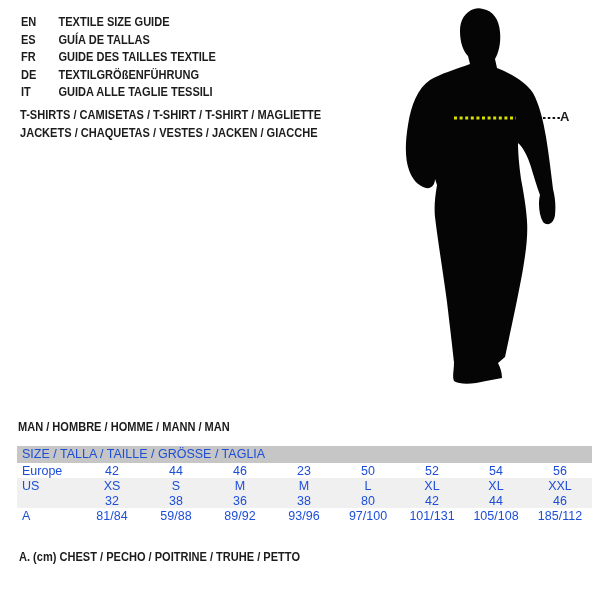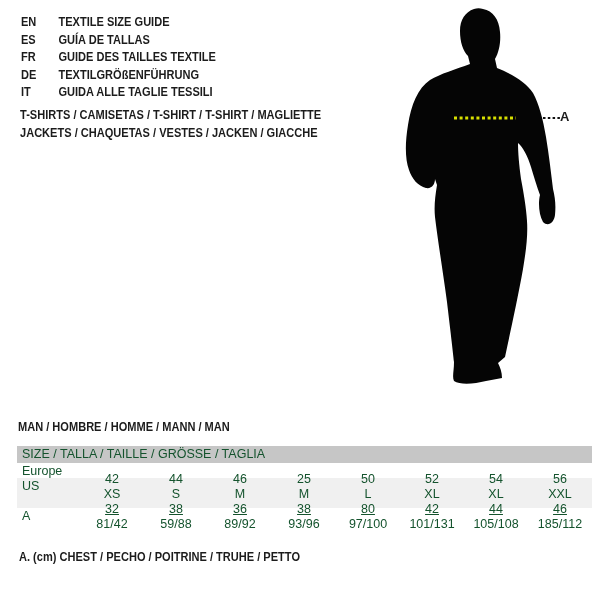--- a/index.html
+++ b/index.html
@@ -22,7 +22,7 @@
   
   .section-title{position:absolute;left:18px;top:419px;font-size:13px;font-weight:bold;}
   
-  .size-table{position:absolute;left:17px;top:446px;width:575px;font-size:12.5px;color:#14532d;}
+  .size-table{position:absolute;left:17px;top:446px;width:575px;font-size:12.5px;color:#1d4ed8;}
   .thead{height:17px;line-height:17px;padding-left:5px;}
   .trow{display:flex;height:15px;line-height:16px;}
   .tlabel{flex:0 0 58px;padding-left:5px;}

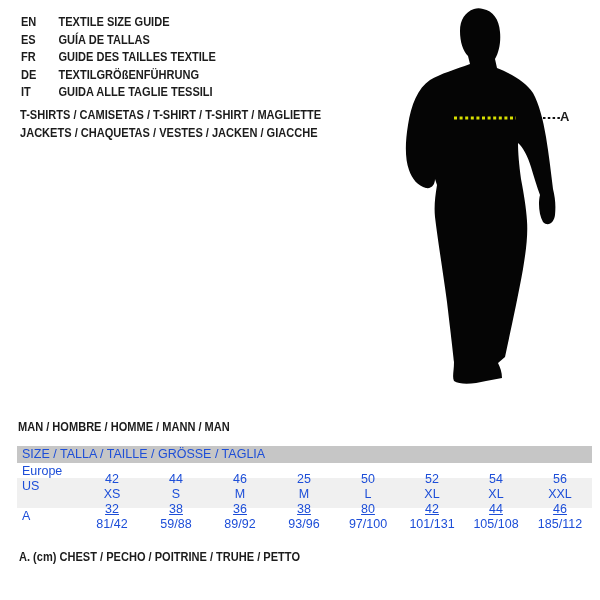--- a/index.html
+++ b/index.html
@@ -26,7 +26,7 @@
   .thead{height:17px;line-height:17px;padding-left:5px;}
   .trow{display:flex;height:15px;line-height:16px;}
   .tlabel{flex:0 0 58px;padding-left:5px;}
-  .tcell{flex:1 1 0;text-align:center;margin-top:8px;}
+  .tcell{flex:1 1 0;text-align:center;}
   
   .footnote{position:absolute;left:19px;top:549px;font-size:13px;font-weight:bold;}
 </style>

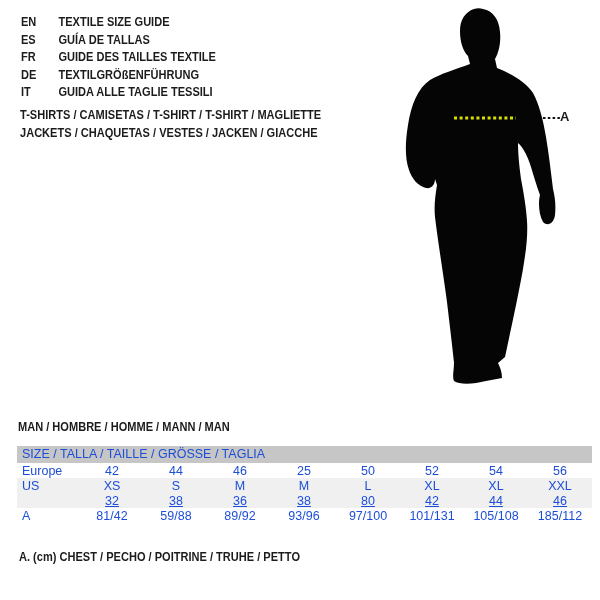--- a/index.html
+++ b/index.html
@@ -111,7 +111,7 @@
     <div class="tcell">42</div>
     <div class="tcell">44</div>
     <div class="tcell">46</div>
-    <div class="tcell">25</div>
+    <div class="tcell">23</div>
     <div class="tcell">50</div>
     <div class="tcell">52</div>
     <div class="tcell">54</div>

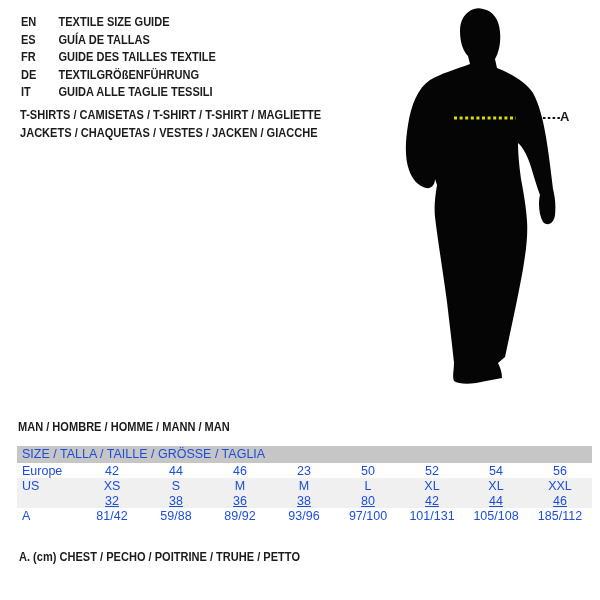--- a/index.html
+++ b/index.html
@@ -130,7 +130,7 @@
     <div class="tcell">XXL</div>
   </div>
 
-  <div class="trow" style="background-color: rgb(240, 240, 240); text-decoration: underline;">
+  <div class="trow" style="background-color: rgb(240, 240, 240);">
     <div class="tlabel"></div>
     <div class="tcell">32</div>
     <div class="tcell">38</div>

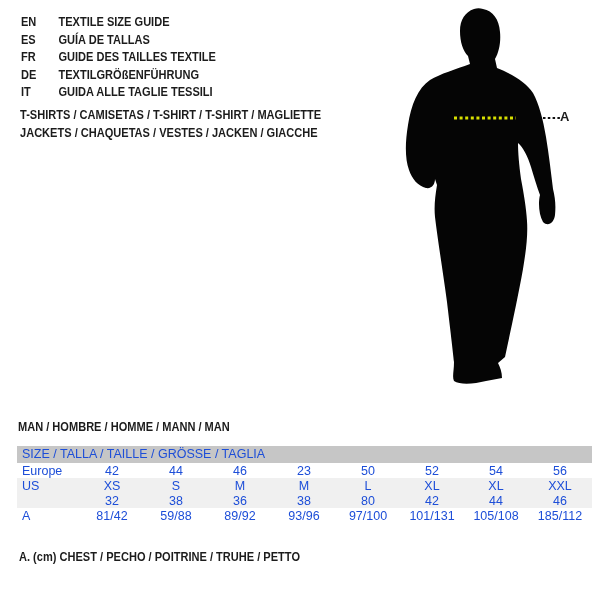--- a/index.html
+++ b/index.html
@@ -144,7 +144,7 @@
 
   <div class="trow">
     <div class="tlabel">A</div>
-    <div class="tcell">81/42</div>
+    <div class="tcell">81/84</div>
     <div class="tcell">59/88</div>
     <div class="tcell">89/92</div>
     <div class="tcell">93/96</div>

